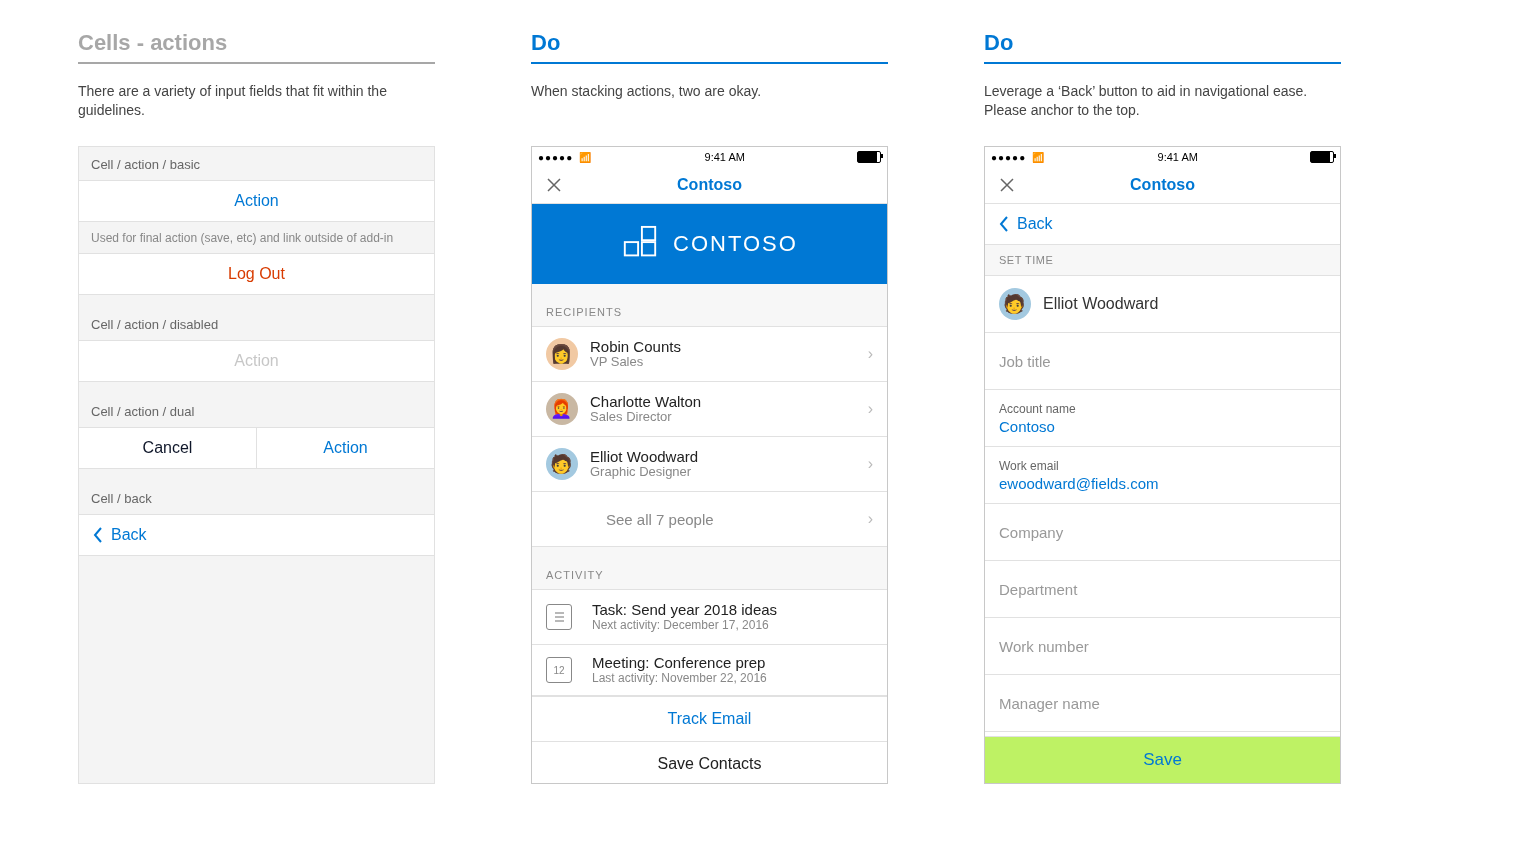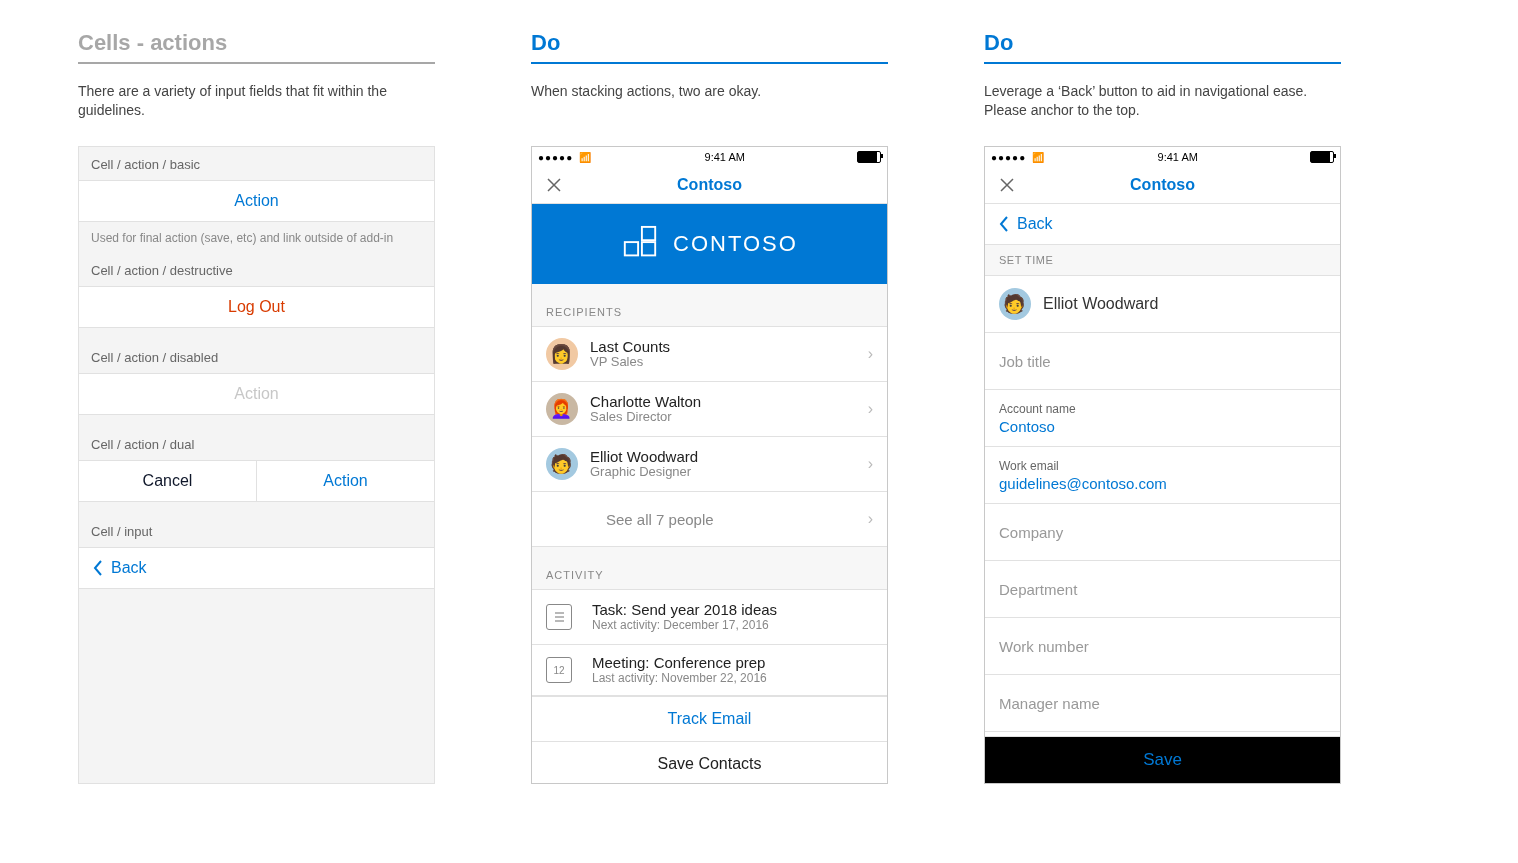--- a/index.html
+++ b/index.html
@@ -104,7 +104,6 @@
       <div class="action-row primary">Action</div>
       <div class="note">Used for final action (save, etc) and link outside of add-in</div>
 
-      <div class="label">Cell / action / destructive</div>
       <div class="action-row destructive">Log Out</div>
 
       <div class="label" style="padding-top:22px">Cell / action / disabled</div>

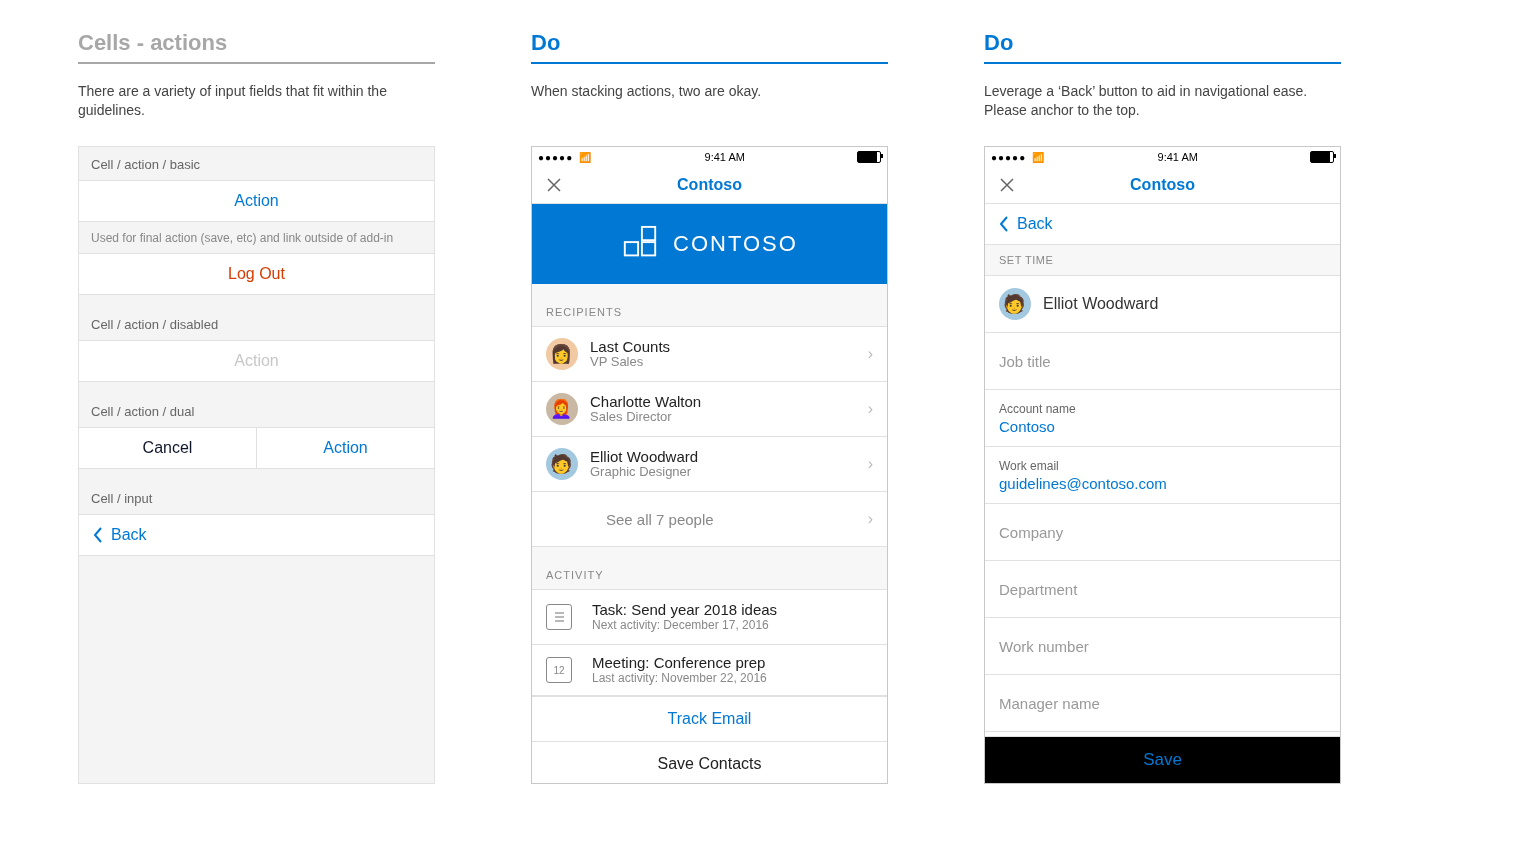--- a/index.html
+++ b/index.html
@@ -167,7 +167,7 @@
       <div class="person-row">
         <div class="avatar a1">👩</div>
         <div class="person-text">
-          <div class="n">Last Counts</div>
+          <div class="n">Robin Counts</div>
           <div class="r">VP Sales</div>
         </div>
         <span class="chev">›</span>

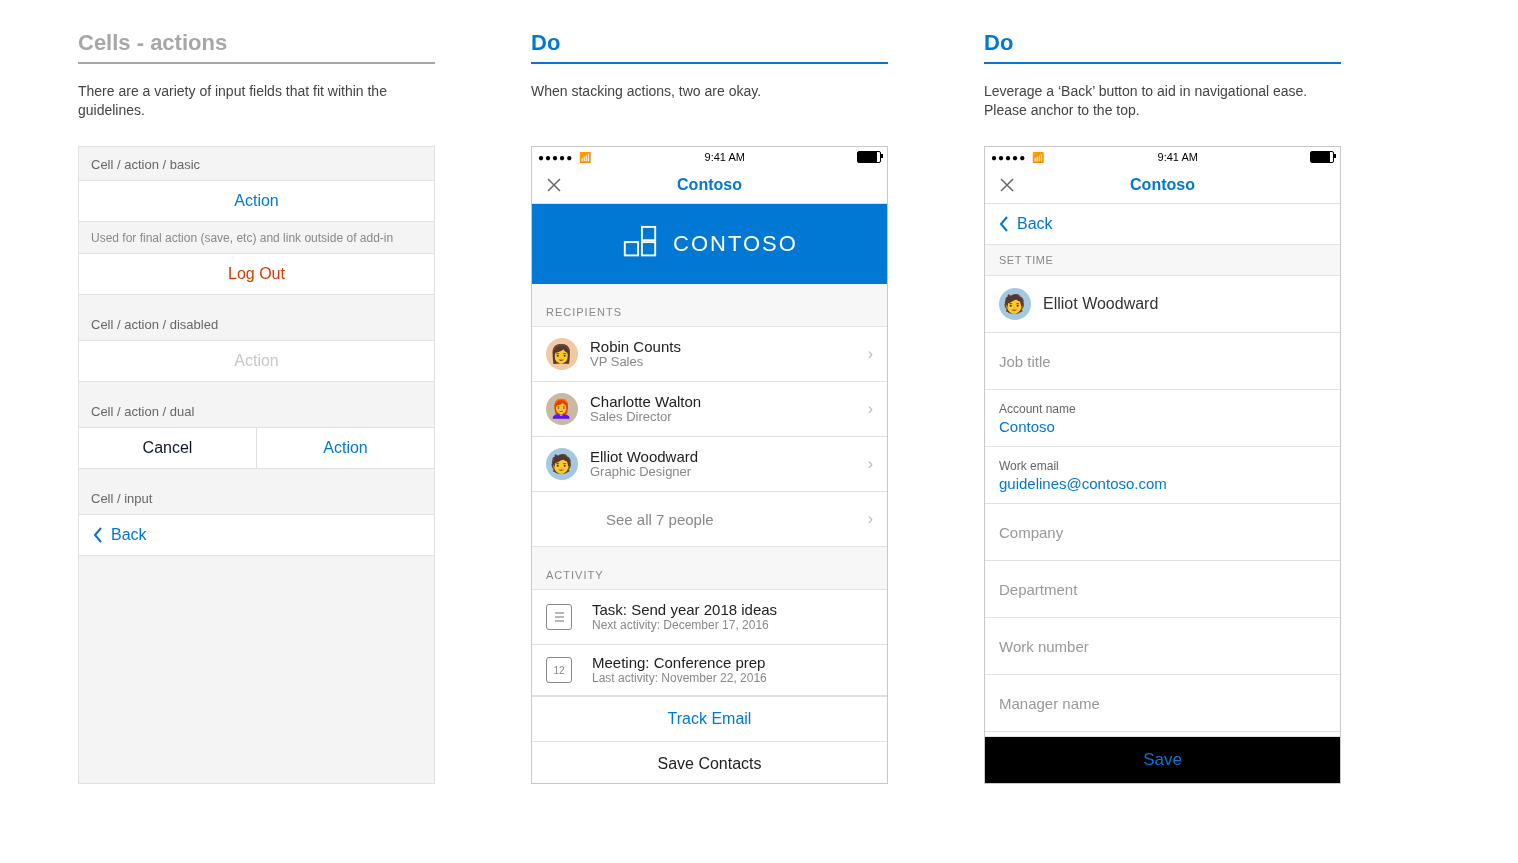--- a/index.html
+++ b/index.html
@@ -268,7 +268,7 @@
       </div>
       <div class="form-field">
         <div class="lab">Work email</div>
-        <div class="val">guidelines@contoso.com</div>
+        <div class="val">ewoodward@fields.com</div>
       </div>
       <div class="form-field placeholder">Company</div>
       <div class="form-field placeholder">Department</div>

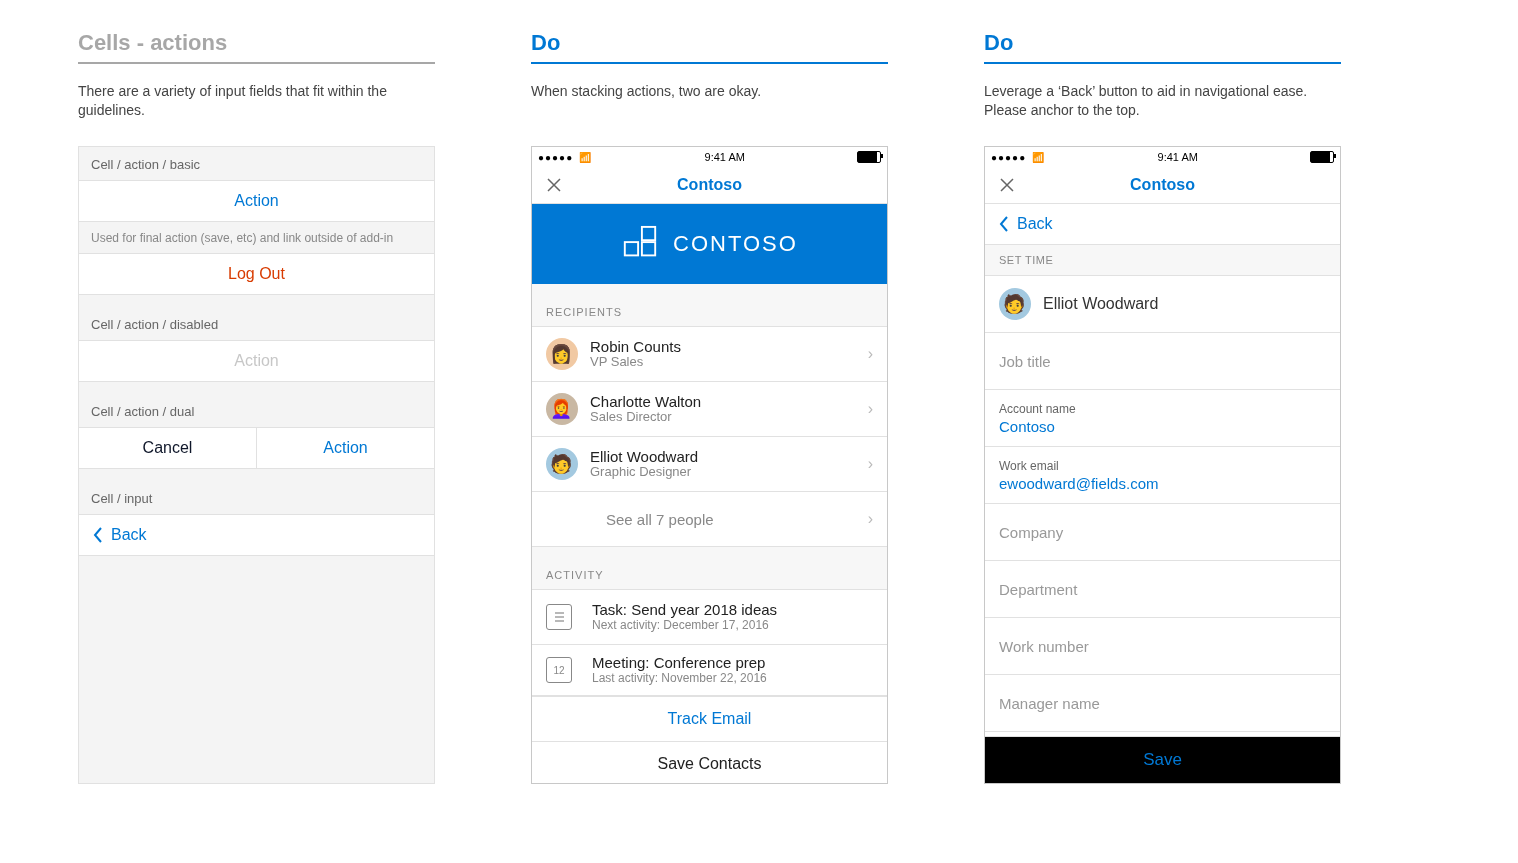--- a/index.html
+++ b/index.html
@@ -115,7 +115,7 @@
         <div>Action</div>
       </div>
 
-      <div class="label" style="padding-top:22px">Cell / input</div>
+      <div class="label" style="padding-top:22px">Cell / back</div>
       <div class="back-row">
         <span>
           <svg width="10" height="16" viewBox="0 0 10 16">

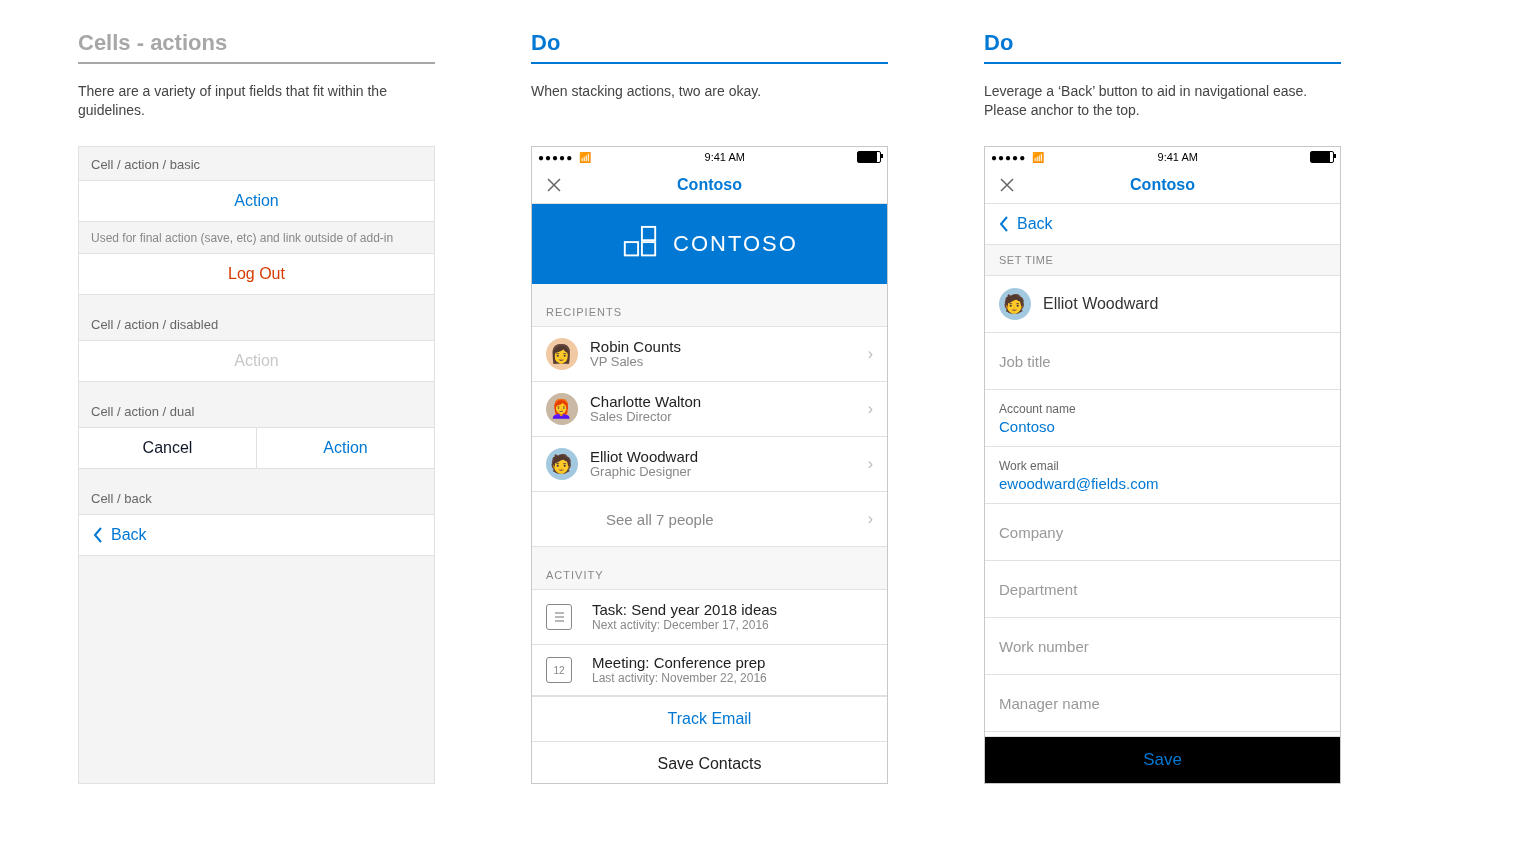--- a/index.html
+++ b/index.html
@@ -84,7 +84,7 @@
   .form-field.placeholder { color:#999; font-size:15px; }
   .form-field .lab { font-size:12px; color:#666; }
   .form-field .val { font-size:15px; color:var(--blue); margin-top:2px; }
-  .save-bar { position:absolute; bottom:0; left:0; right:0; height:46px; display:flex; align-items:center; justify-content:center; color:var(--blue); font-size:17px; border-top:1px solid var(--hair); background:#000000; }
+  .save-bar { position:absolute; bottom:0; left:0; right:0; height:46px; display:flex; align-items:center; justify-content:center; color:var(--blue); font-size:17px; border-top:1px solid var(--hair); background:#bef264; }
 
   
   svg { display:block; }

